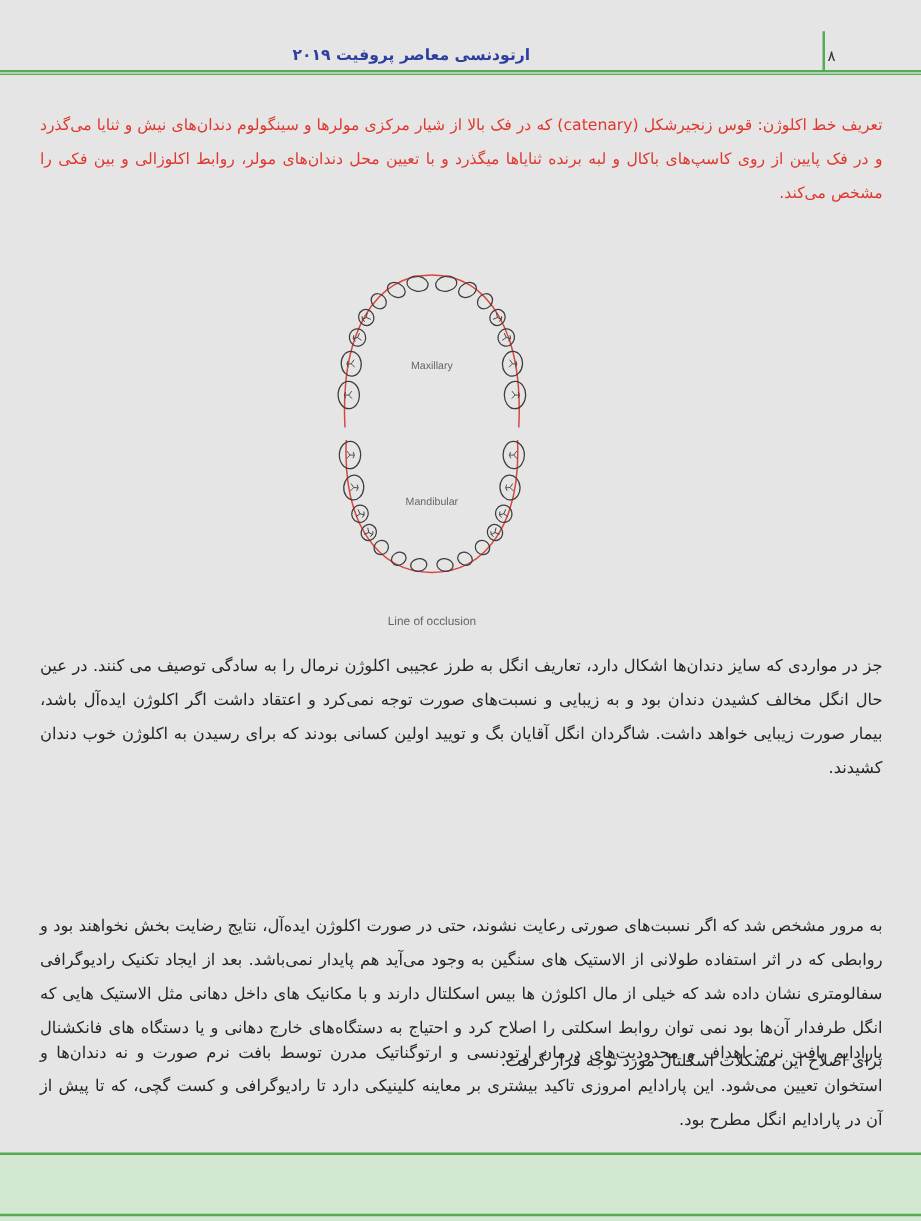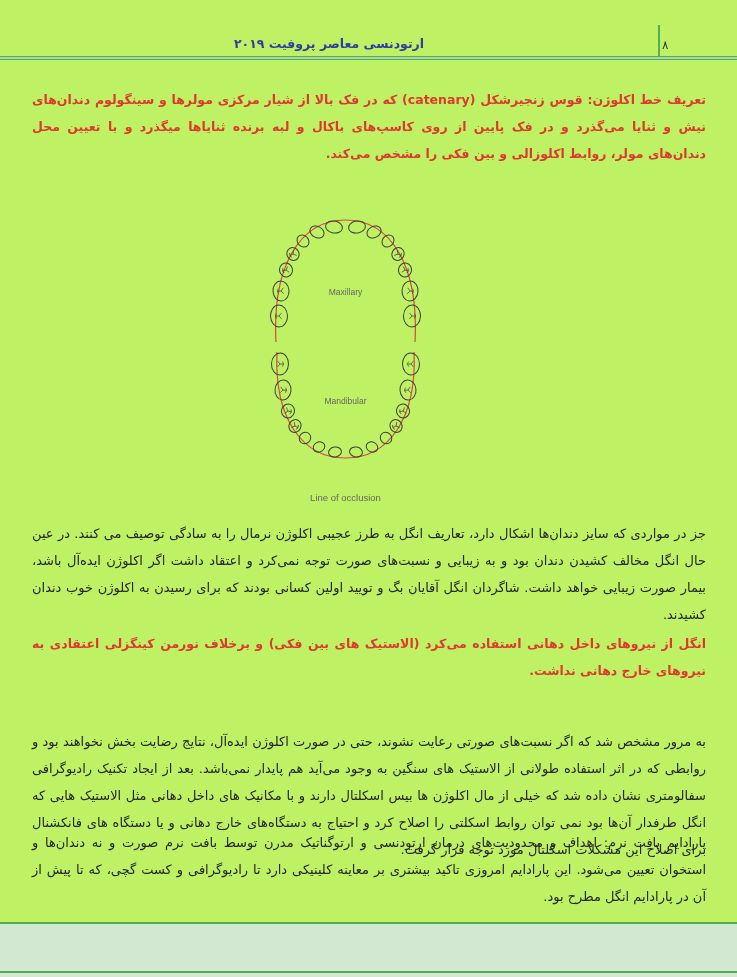--- a/index.html
+++ b/index.html
@@ -4,7 +4,7 @@
 <style>
   html,body{margin:0;padding:0;background:#ffffff;}
   .page{
-    position:relative; width:737px; height:977px; background:#bef264;
+    position:relative; width:737px; height:977px; background:#e5e5e5;
     overflow:hidden; font-family:"DejaVu Sans", sans-serif;
   }
   

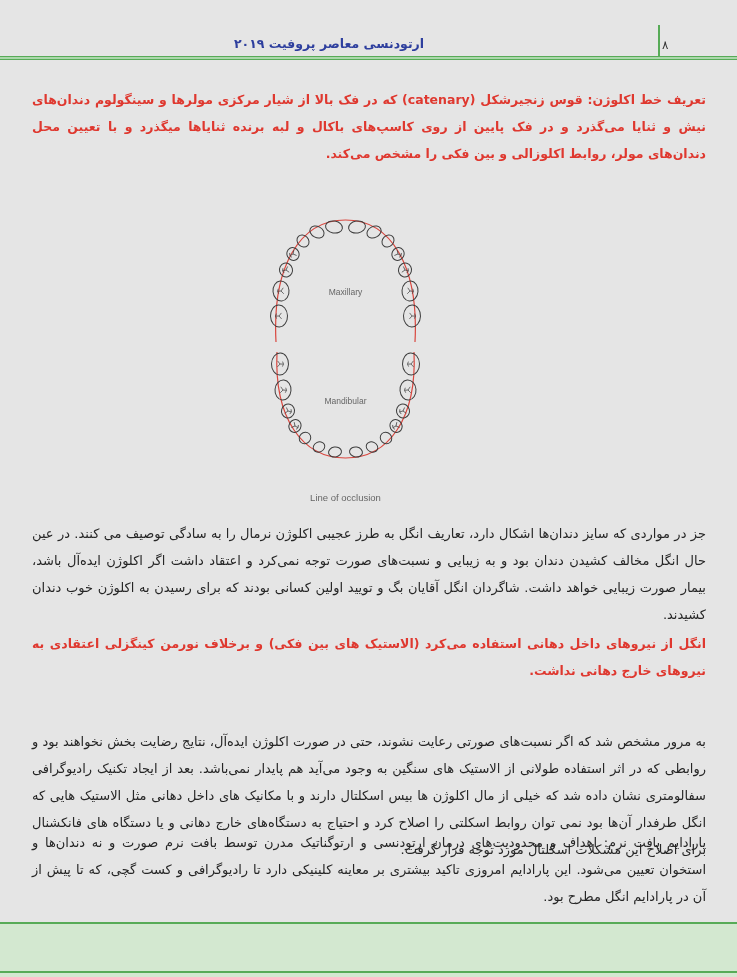--- a/index.html
+++ b/index.html
@@ -29,7 +29,7 @@
     position:absolute; left:32px; width:674px; direction:rtl;
     text-align:justify; text-align-last:right; line-height:27px;
   }
-  .red-text{ color:#df382f; font-weight:bold; font-size:12.5px; }
+  .red-text{ color:#df382f; font-weight:normal; font-size:12.5px; }
   .body-text{ color:#262626; font-size:13px; }
   .bold-lead{ font-weight:normal; }
   .def-block{ top:86px; }

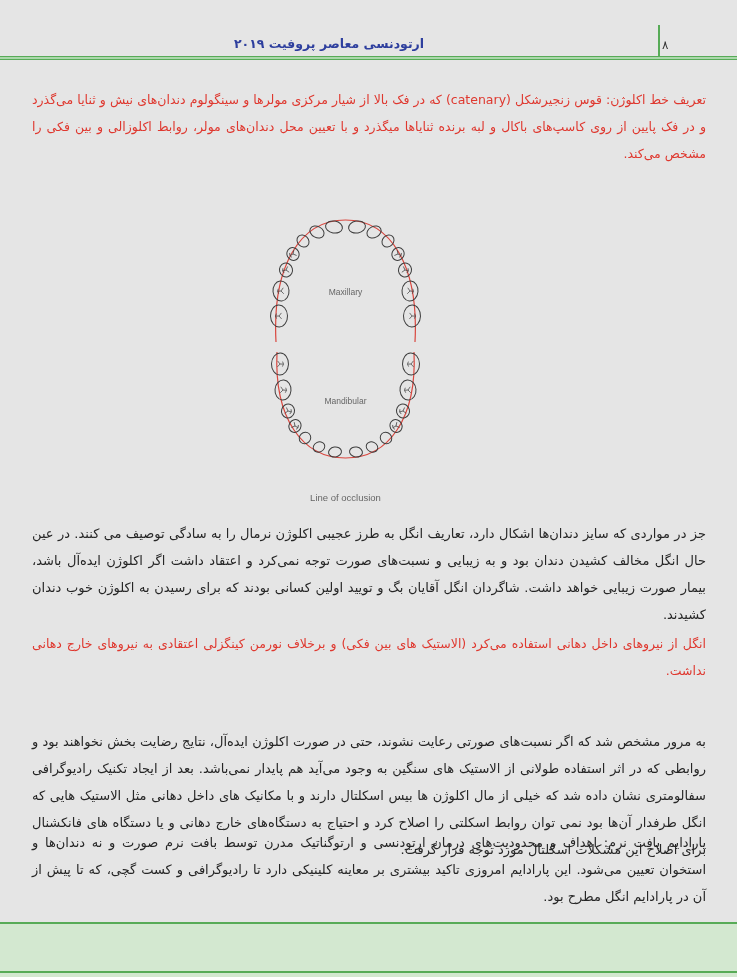--- a/index.html
+++ b/index.html
@@ -187,7 +187,6 @@
 
   <div class="rtl-block body-text body1">جز در مواردی که سایز دندان‌ها اشکال دارد، تعاریف انگل به طرز عجیبی اکلوژن نرمال را به سادگی توصیف می کنند. در عین حال انگل مخالف کشیدن دندان بود و به زیبایی و نسبت‌های صورت توجه نمی‌کرد و اعتقاد داشت اگر اکلوژن ایده‌آل باشد، بیمار صورت زیبایی خواهد داشت. شاگردان انگل آقایان بگ و تویید اولین کسانی بودند که برای رسیدن به اکلوژن خوب دندان کشیدند.</div>
 
-  <div class="rtl-block red-text red2">انگل از نیروهای داخل دهانی استفاده می‌کرد (الاستیک های بین فکی) و برخلاف نورمن کینگزلی اعتقادی به نیروهای خارج دهانی نداشت.</div>
 
   <div class="rtl-block body-text body2">به مرور مشخص شد که اگر نسبت‌های صورتی رعایت نشوند، حتی در صورت اکلوژن ایده‌آل، نتایج رضایت بخش نخواهند بود و روابطی که در اثر استفاده طولانی از الاستیک های سنگین به وجود می‌آید هم پایدار نمی‌باشد. بعد از ایجاد تکنیک رادیوگرافی سفالومتری نشان داده شد که خیلی از مال اکلوژن ها بیس اسکلتال دارند و با مکانیک های داخل دهانی مثل الاستیک هایی که انگل طرفدار آن‌ها بود نمی توان روابط اسکلتی را اصلاح کرد و احتیاج به دستگاه‌های خارج دهانی و یا دستگاه های فانکشنال برای اصلاح این مشکلات اسکلتال مورد توجه قرار گرفت.</div>
 

